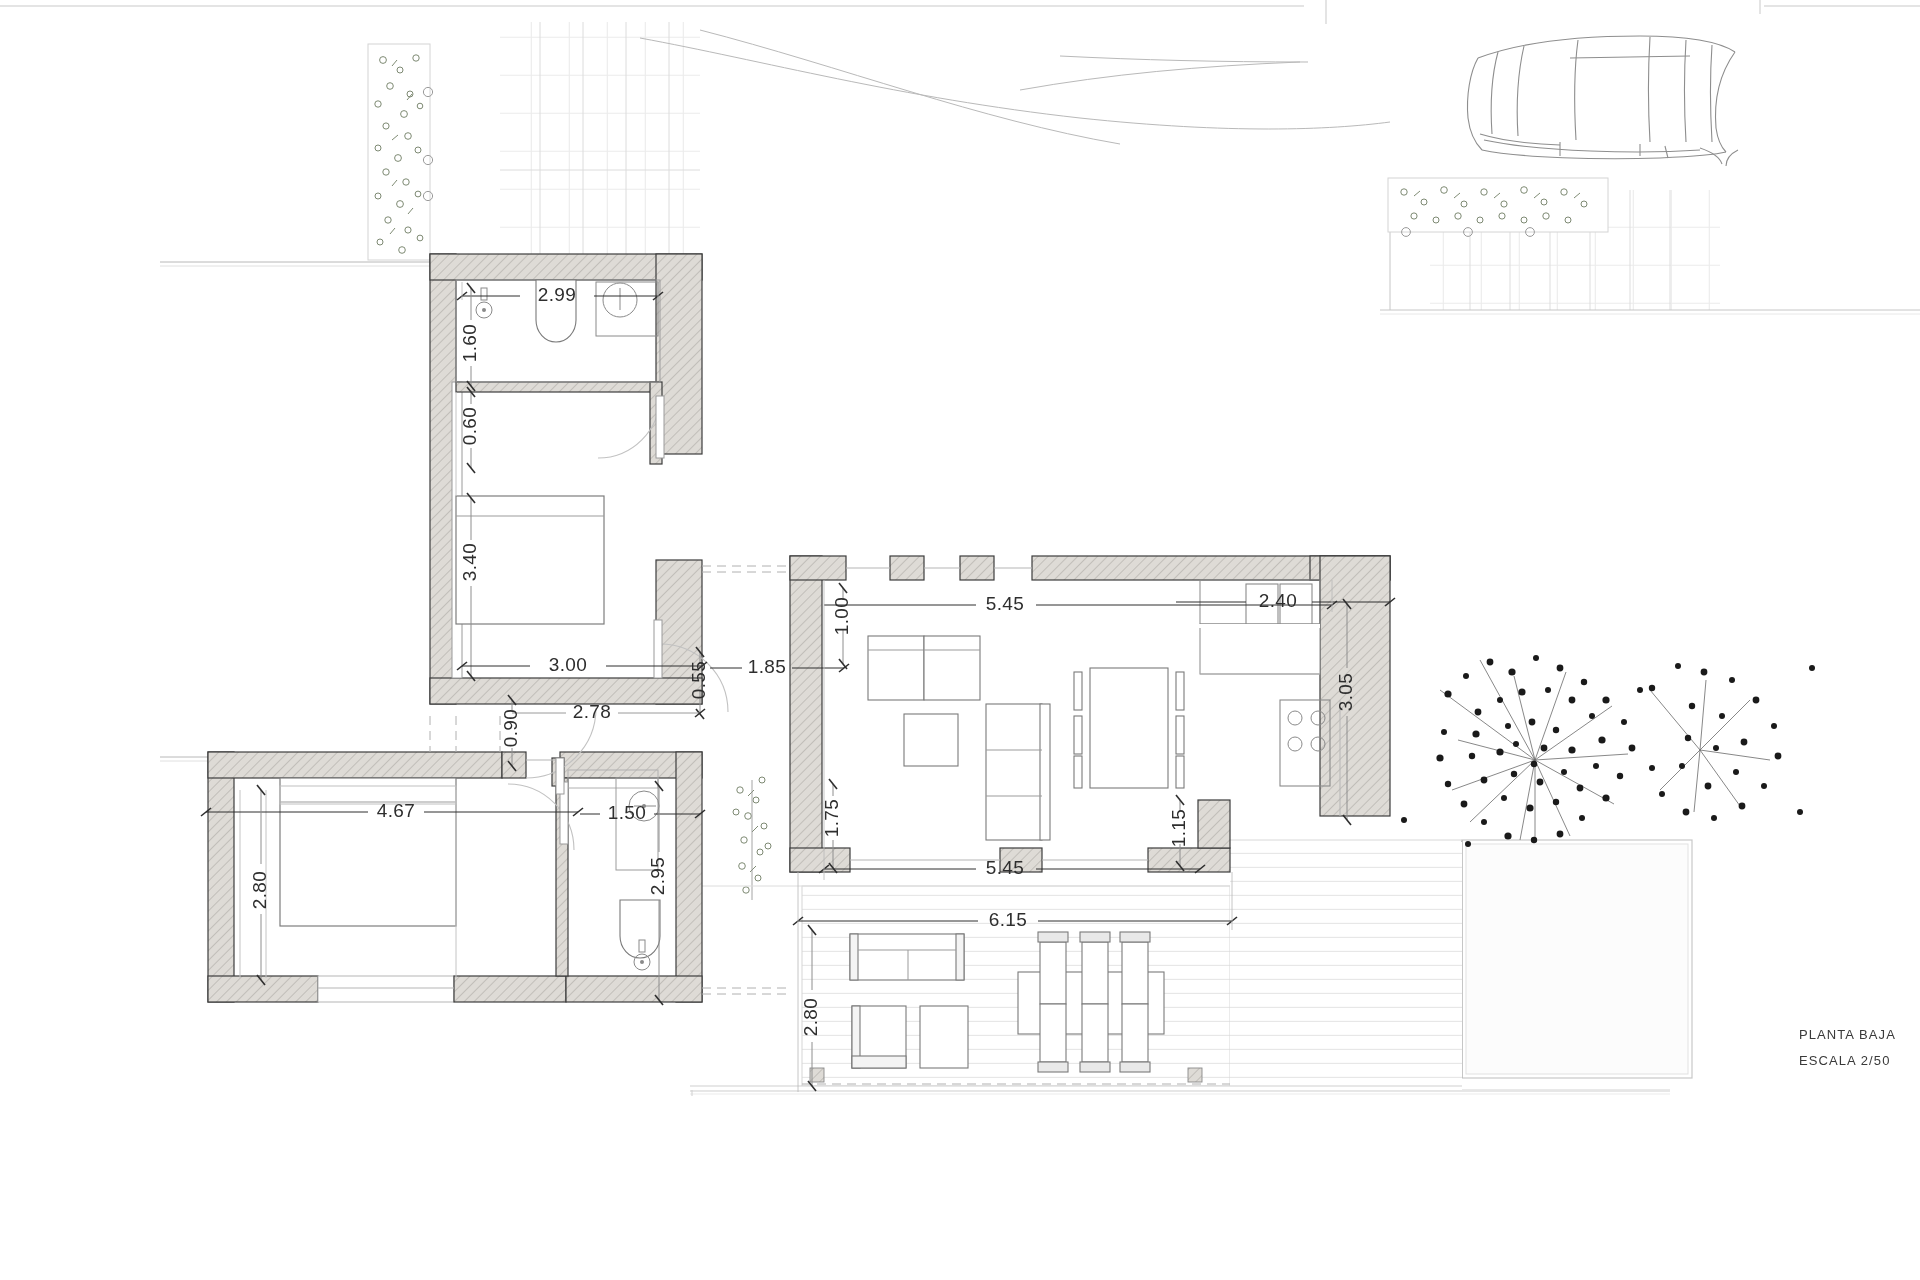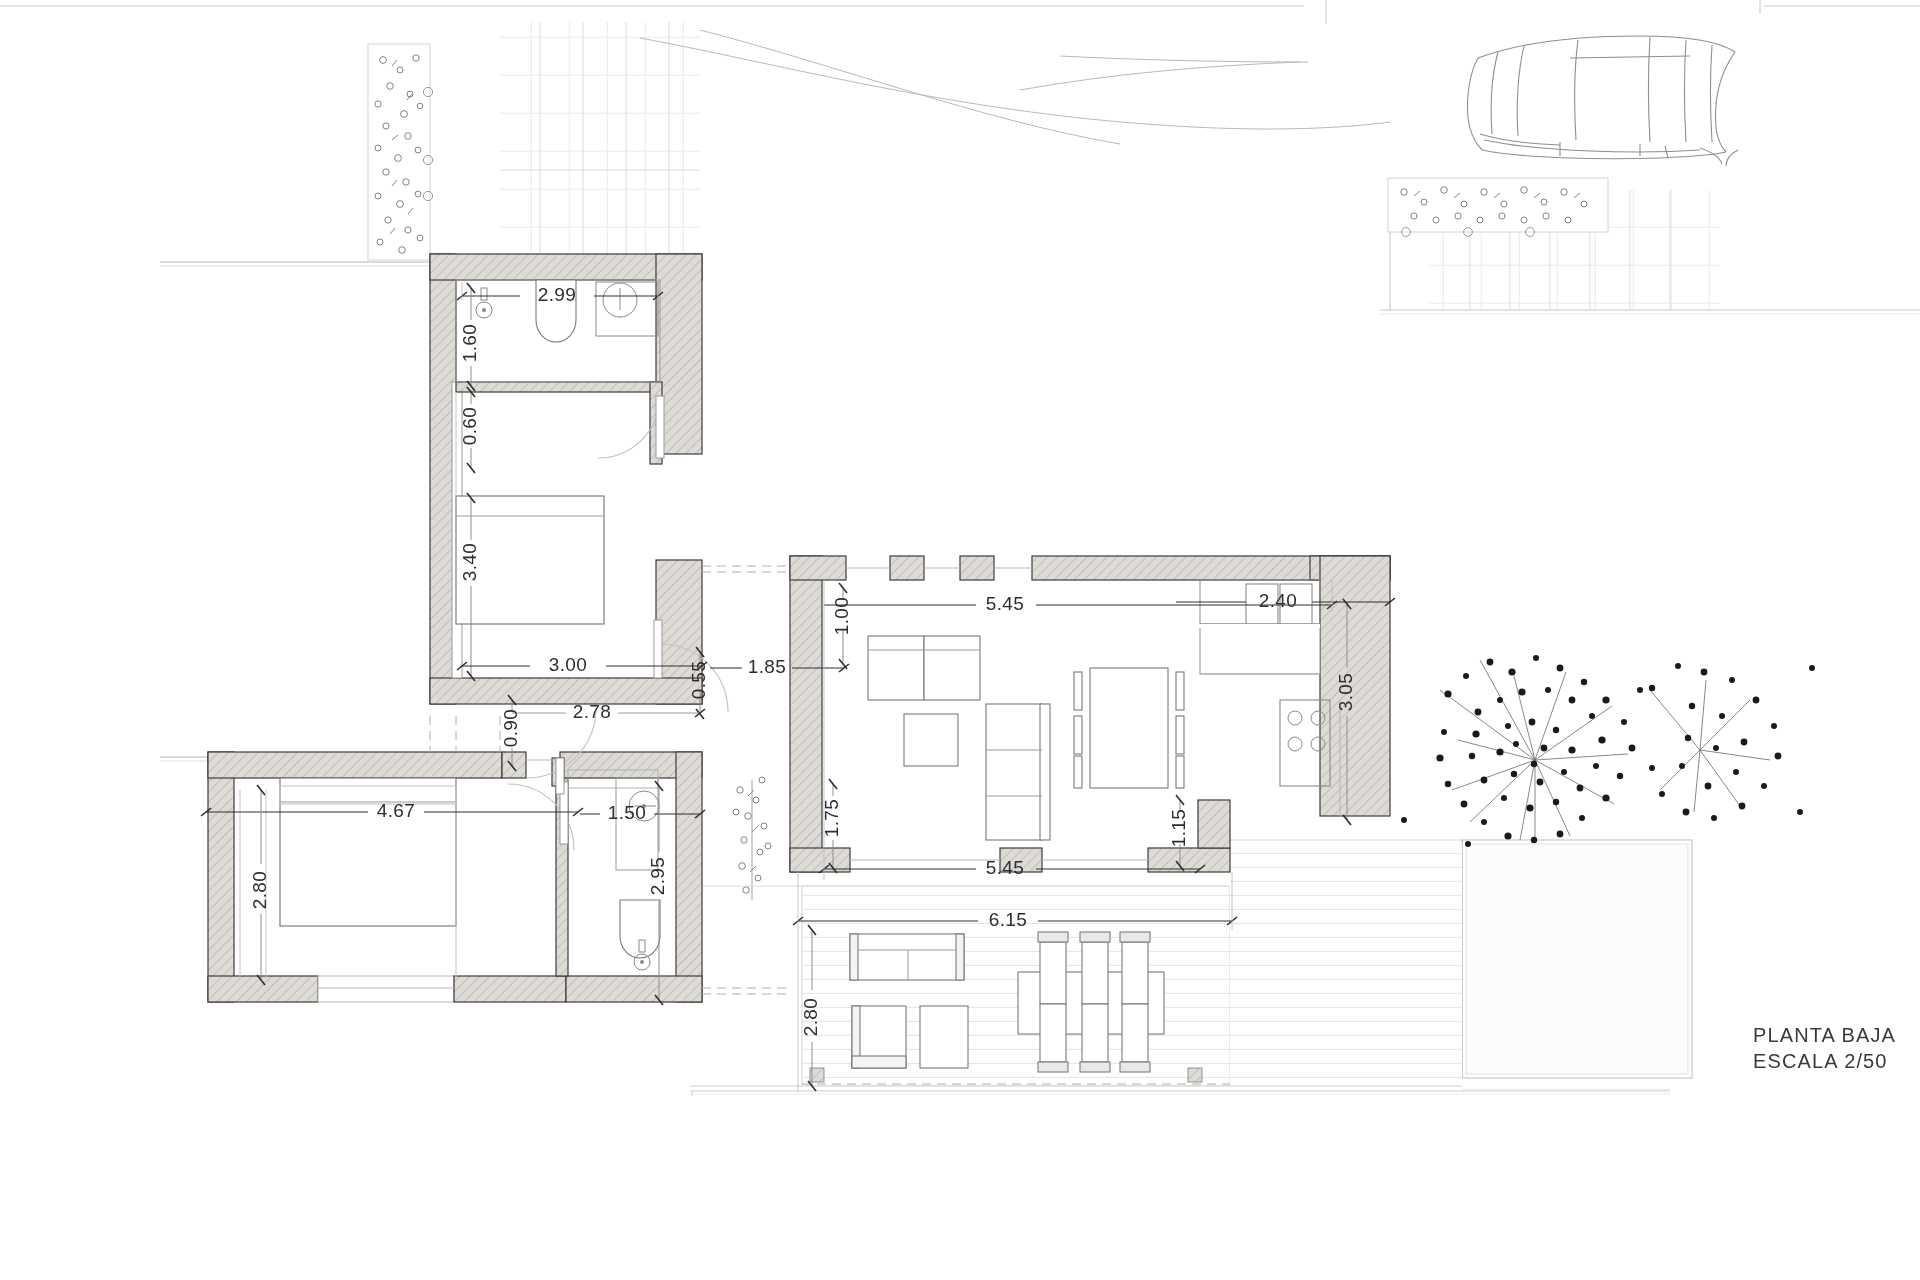--- a/index.html
+++ b/index.html
@@ -28,7 +28,7 @@
     bottom: 22px;
     text-align: left;
     color: #3a3a3a;
-    font-size: 20px;
+    font-size: 13px;
     letter-spacing: 1.1px;
     line-height: 26px;
     font-family: "Liberation Sans", sans-serif;

